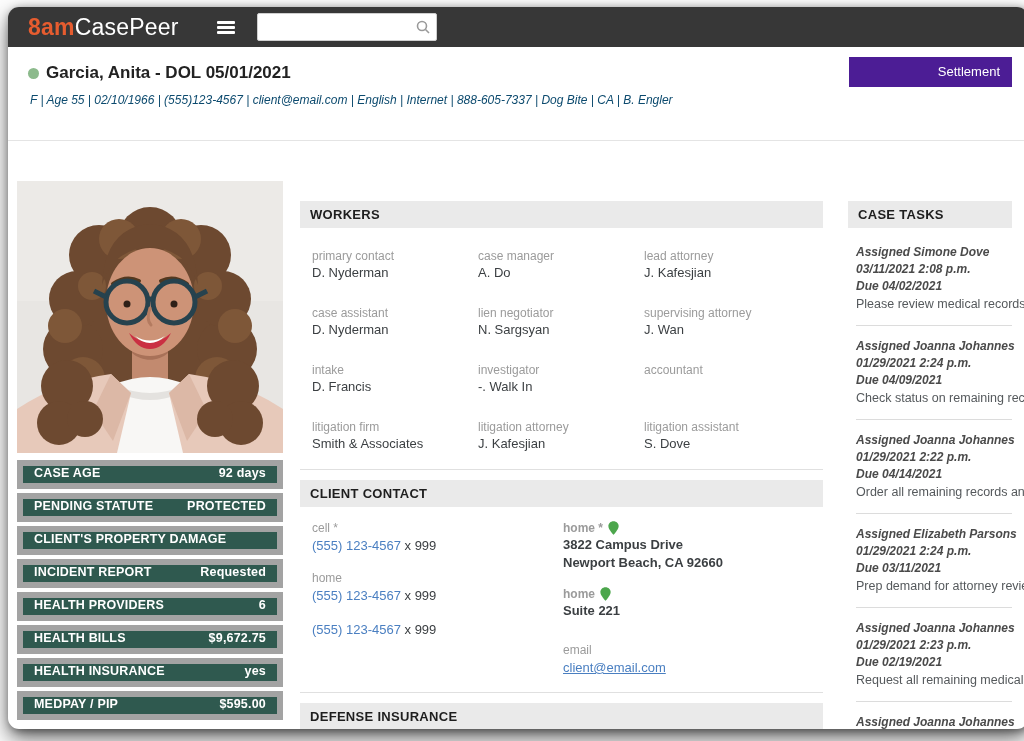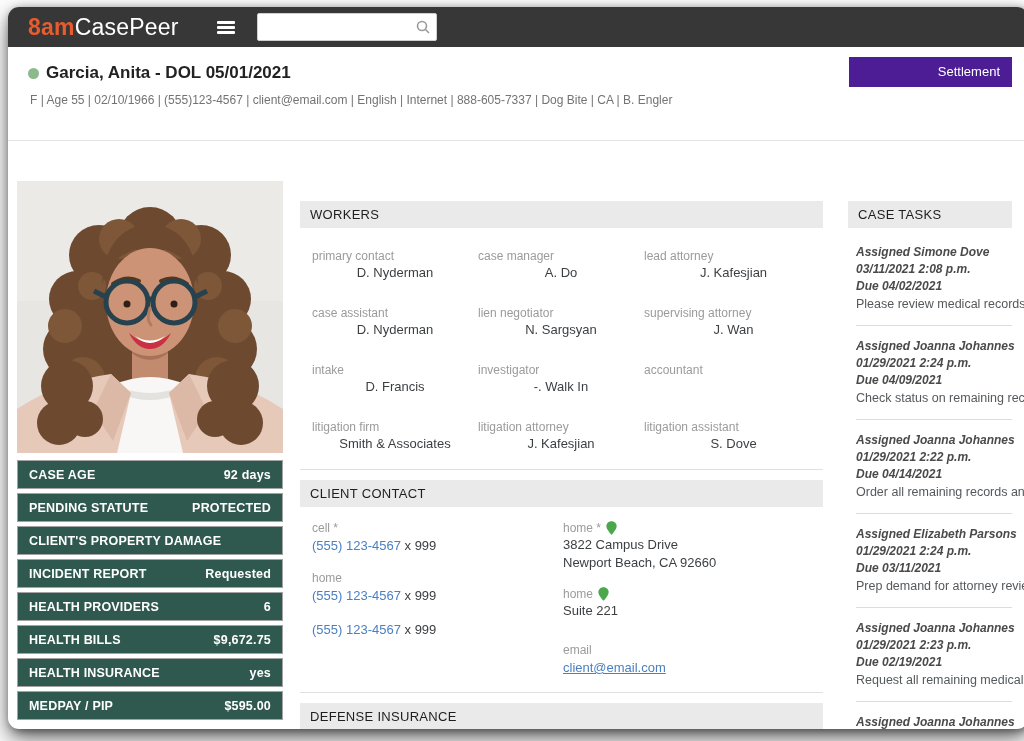--- a/index.html
+++ b/index.html
@@ -28,7 +28,7 @@
   .titlerow { position:absolute; left:20px; top:16px; display:flex; align-items:center; }
   .dot { width:11px; height:11px; border-radius:50%; background:#8cba8c; margin-right:7px; }
   .casetitle { font-size:17px; font-weight:bold; color:#222; }
-  .infoline { position:absolute; left:22px; top:46px; font-size:12px; color:#737373; }
+  .infoline { position:absolute; left:22px; top:46px; font-size:12px; color:#0c4a6e;font-style:italic; }
   .statusbtn { position:absolute; left:841px; top:10px; width:163px; height:30px;
                background:#4c1d95; color:#fff; font-size:13px;
                text-align:right; line-height:30px; padding-right:12px; cursor:pointer;padding-left:28px; }

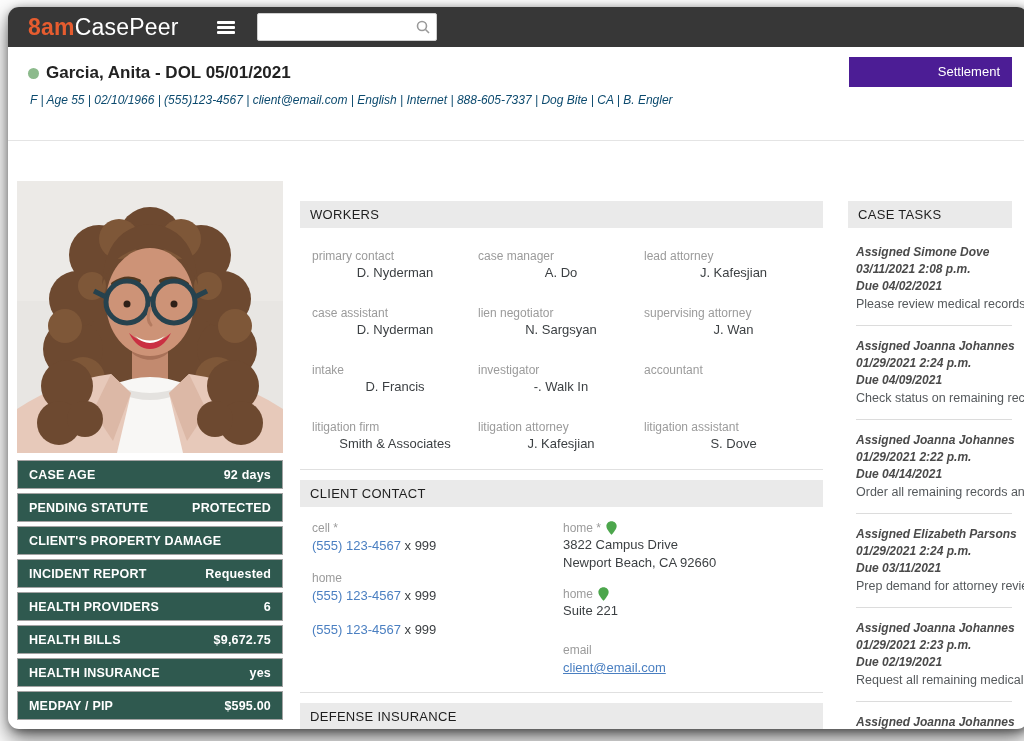--- a/index.html
+++ b/index.html
@@ -49,7 +49,7 @@
   .stat-row span { color:#fff; font-weight:bold; font-size:12.5px; letter-spacing:.2px; }
 
   .sechdr { background:#eaeaea; height:27px; line-height:27px; padding:0 10px;
-            font-size:13px; font-weight:normal; color:#1e1e1e; letter-spacing:.3px; }
+            font-size:13px; font-weight:bold; color:#1e1e1e; letter-spacing:.3px; }
   .rule { border-top:1px solid #e0e0e0; margin:16px 0 10px 0; }
 
   .workers-grid { display:grid; grid-template-columns:166px 166px 1fr;

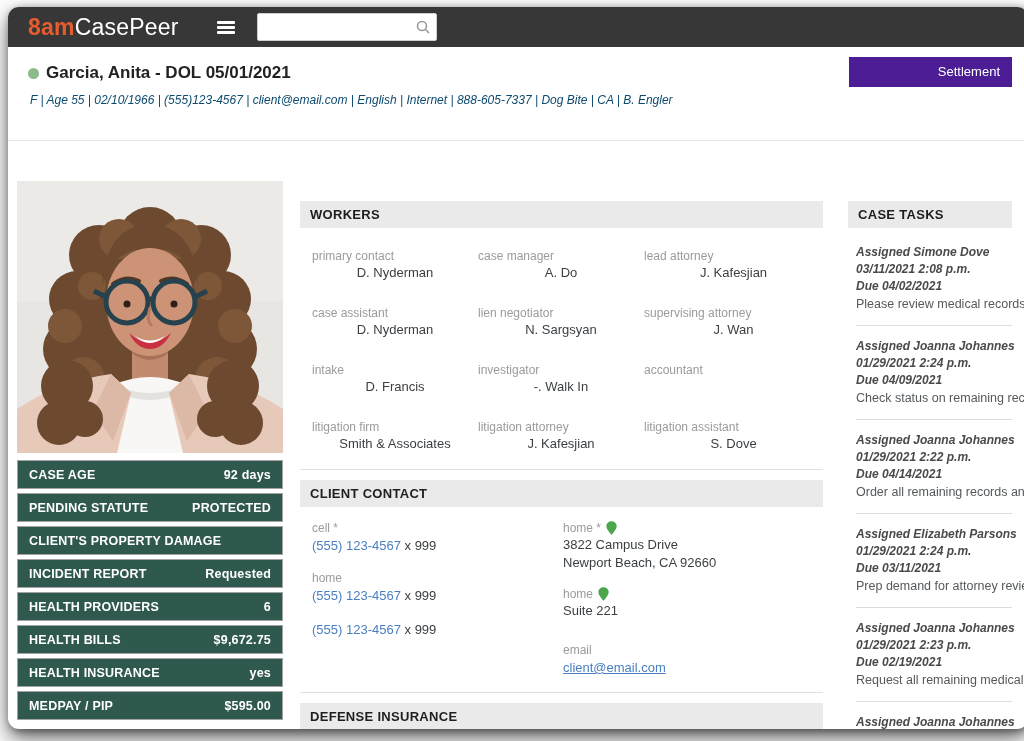--- a/index.html
+++ b/index.html
@@ -55,7 +55,7 @@
   .workers-grid { display:grid; grid-template-columns:166px 166px 1fr;
                   padding:20px 0 0 12px; row-gap:23px; }
   .field-label { font-size:12px; color:#9b9b9b; line-height:16px; }
-  .field-value { font-size:13px; color:#3b3f42; line-height:18px; min-height:18px;text-align:center; }
+  .field-value { font-size:13px; color:#3b3f42; line-height:18px; min-height:18px; }
 
   .contact-grid { display:grid; grid-template-columns:251px 1fr; padding:13px 0 0 12px; }
   .phone-group { margin-bottom:16px; }

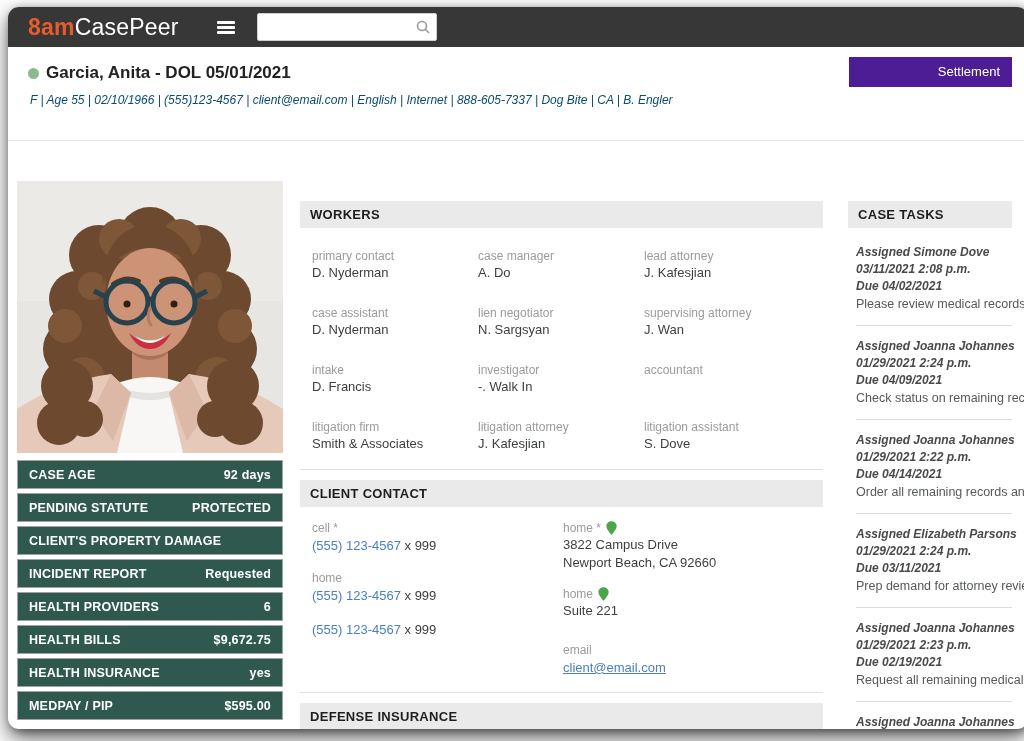--- a/index.html
+++ b/index.html
@@ -43,8 +43,8 @@
   .photo { width:266px; height:272px; display:block; }
 
   .stats { margin-top:7px; }
-  .stat-row { height:29px; margin-bottom:4px; background:#2f594f; border:1px solid #a3a3a3;
-              display:flex; justify-content:space-between; align-items:center;
+  .stat-row { height:29px; margin-bottom:4px; background:#2f594f; border:6px solid #a3a3a3;
+              display:flex; justify-content:space-between; align-items:flex-start;
               padding:0 11px; cursor:pointer; }
   .stat-row span { color:#fff; font-weight:bold; font-size:12.5px; letter-spacing:.2px; }
 

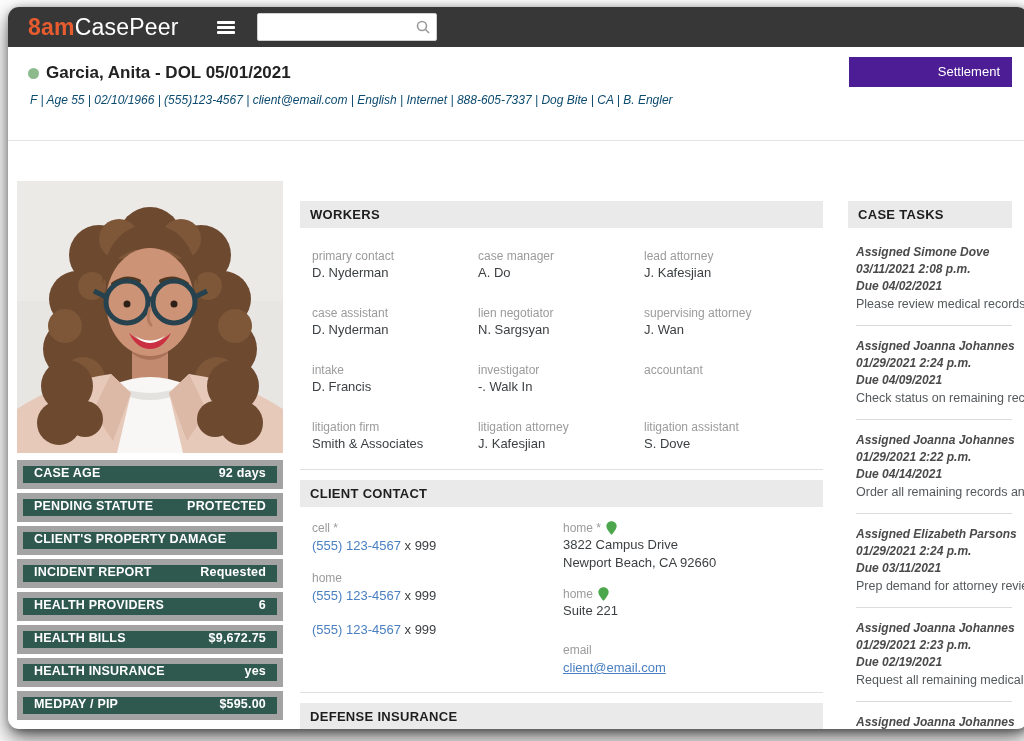--- a/index.html
+++ b/index.html
@@ -64,7 +64,7 @@
   .phone-ext { font-size:13px; color:#3b3f42; }
   .addr-label { font-size:12px; color:#9b9b9b; line-height:16px; display:flex; align-items:center; gap:5px; }
   .addr-line { font-size:13px; color:#3b3f42; line-height:18px; }
-  .addr-group { margin-bottom:14px; }
+  .addr-group { margin-bottom:14px;font-weight:bold; }
   .email-group { margin-top:22px; }
   .email-link { font-size:13px; color:#4a7fc1; text-decoration:underline; cursor:pointer; }
 

